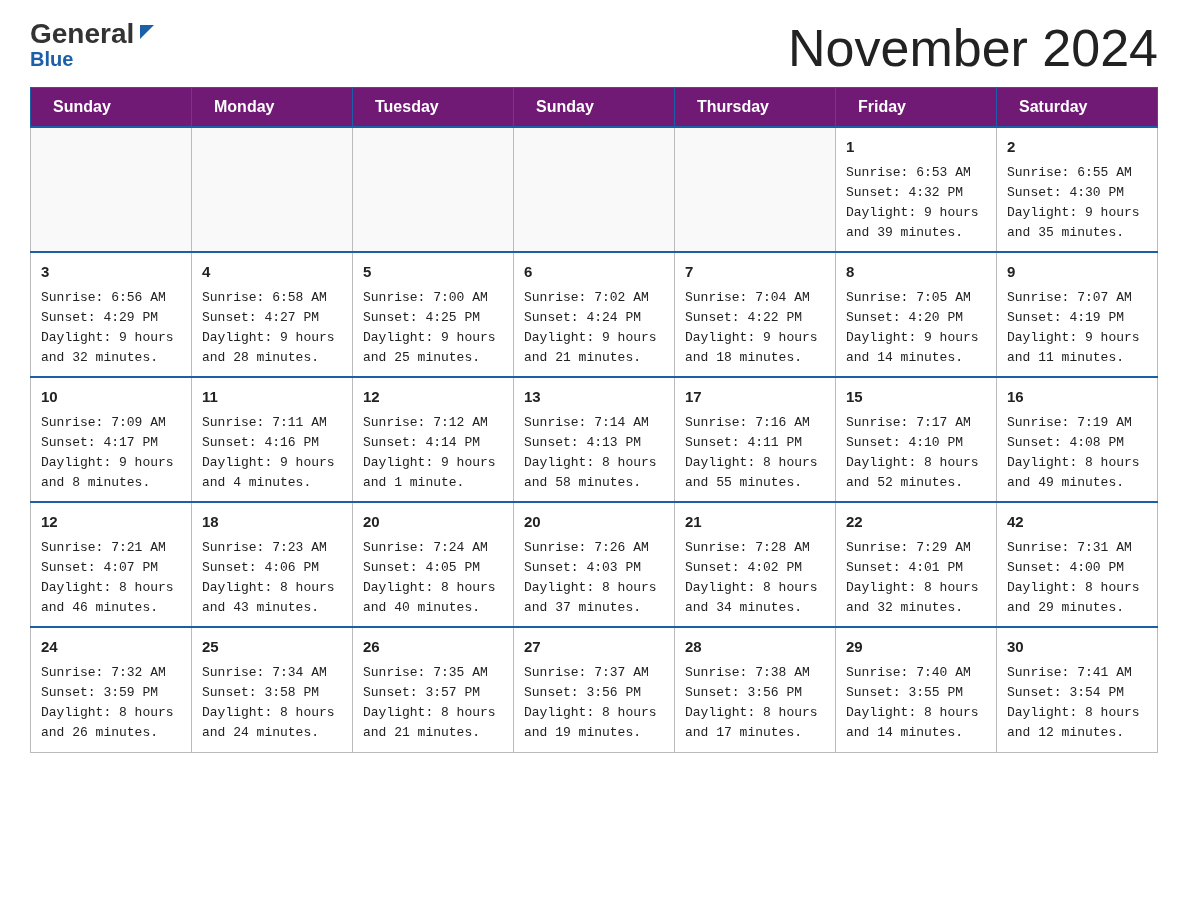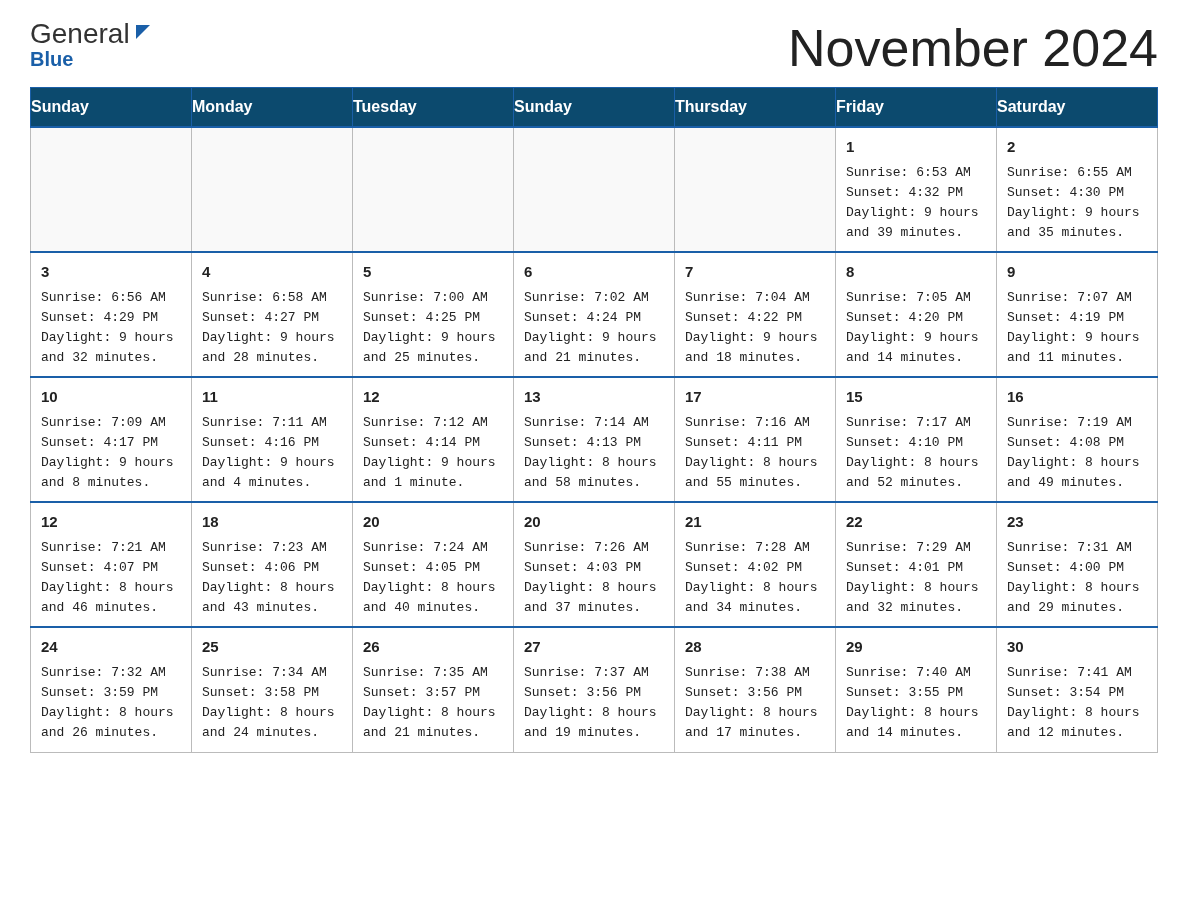--- a/index.html
+++ b/index.html
@@ -23,7 +23,7 @@
     }
     .logo-text {
       font-size: 28px;
-      font-weight: normal;
+      font-weight: bold;
       color: #333;
       line-height: 1;
     }

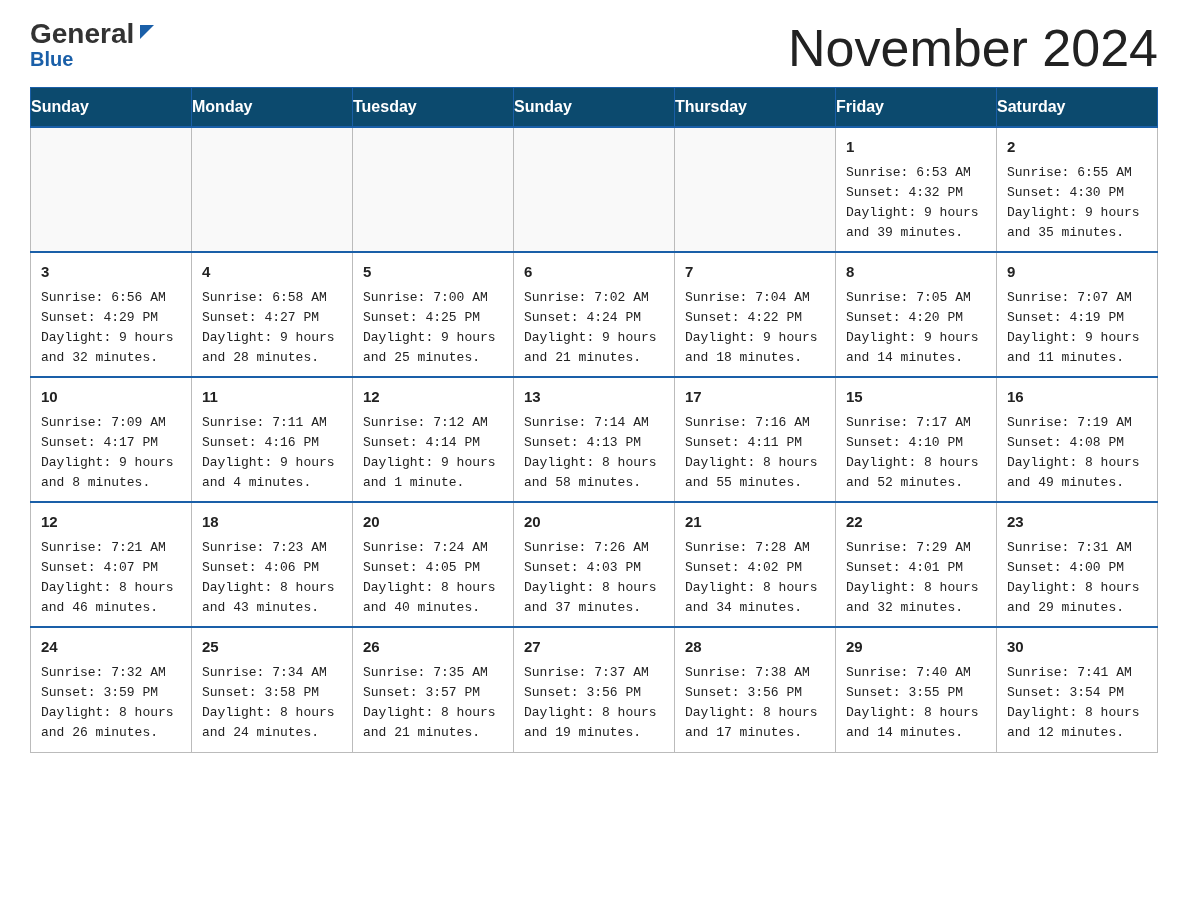--- a/index.html
+++ b/index.html
@@ -52,11 +52,11 @@
       margin-top: 10px;
     }
     .calendar th {
-      background-color: #0c4a6e;
+      background-color: #701a75;
       color: #fff;
       font-size: 16px;
       font-weight: bold;
-      padding: 10px 0;
+      padding: 10px 22px;
       text-align: left;
       border: 1px solid #1a5fa8;
     }

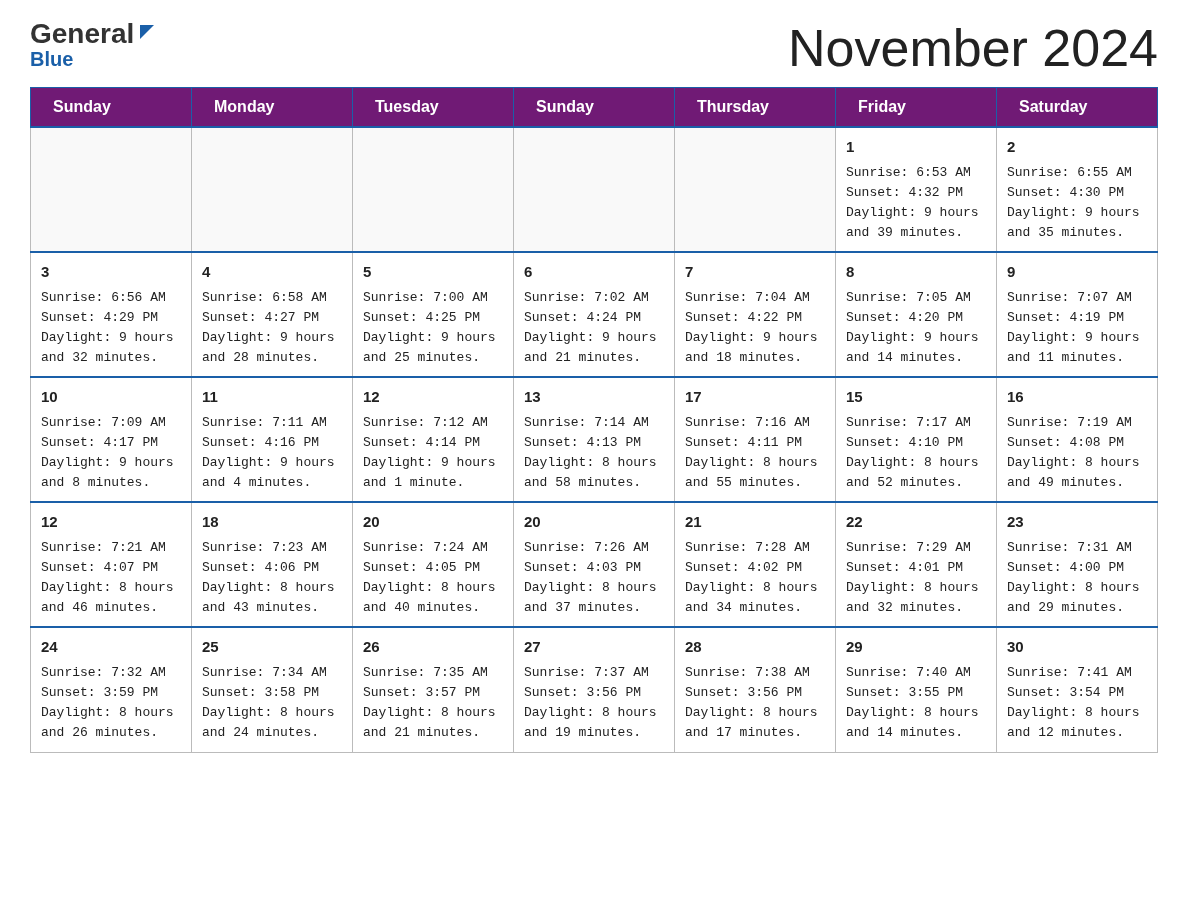--- a/index.html
+++ b/index.html
@@ -221,7 +221,7 @@
           <div class="day-info">Sunrise: 7:29 AM<br>Sunset: 4:01 PM<br>Daylight: 8 hours and 32 minutes.</div>
         </td>
         <td>
-          <span class="day-num">23</span>
+          <span class="day-num">42</span>
           <div class="day-info">Sunrise: 7:31 AM<br>Sunset: 4:00 PM<br>Daylight: 8 hours and 29 minutes.</div>
         </td>
       </tr>

